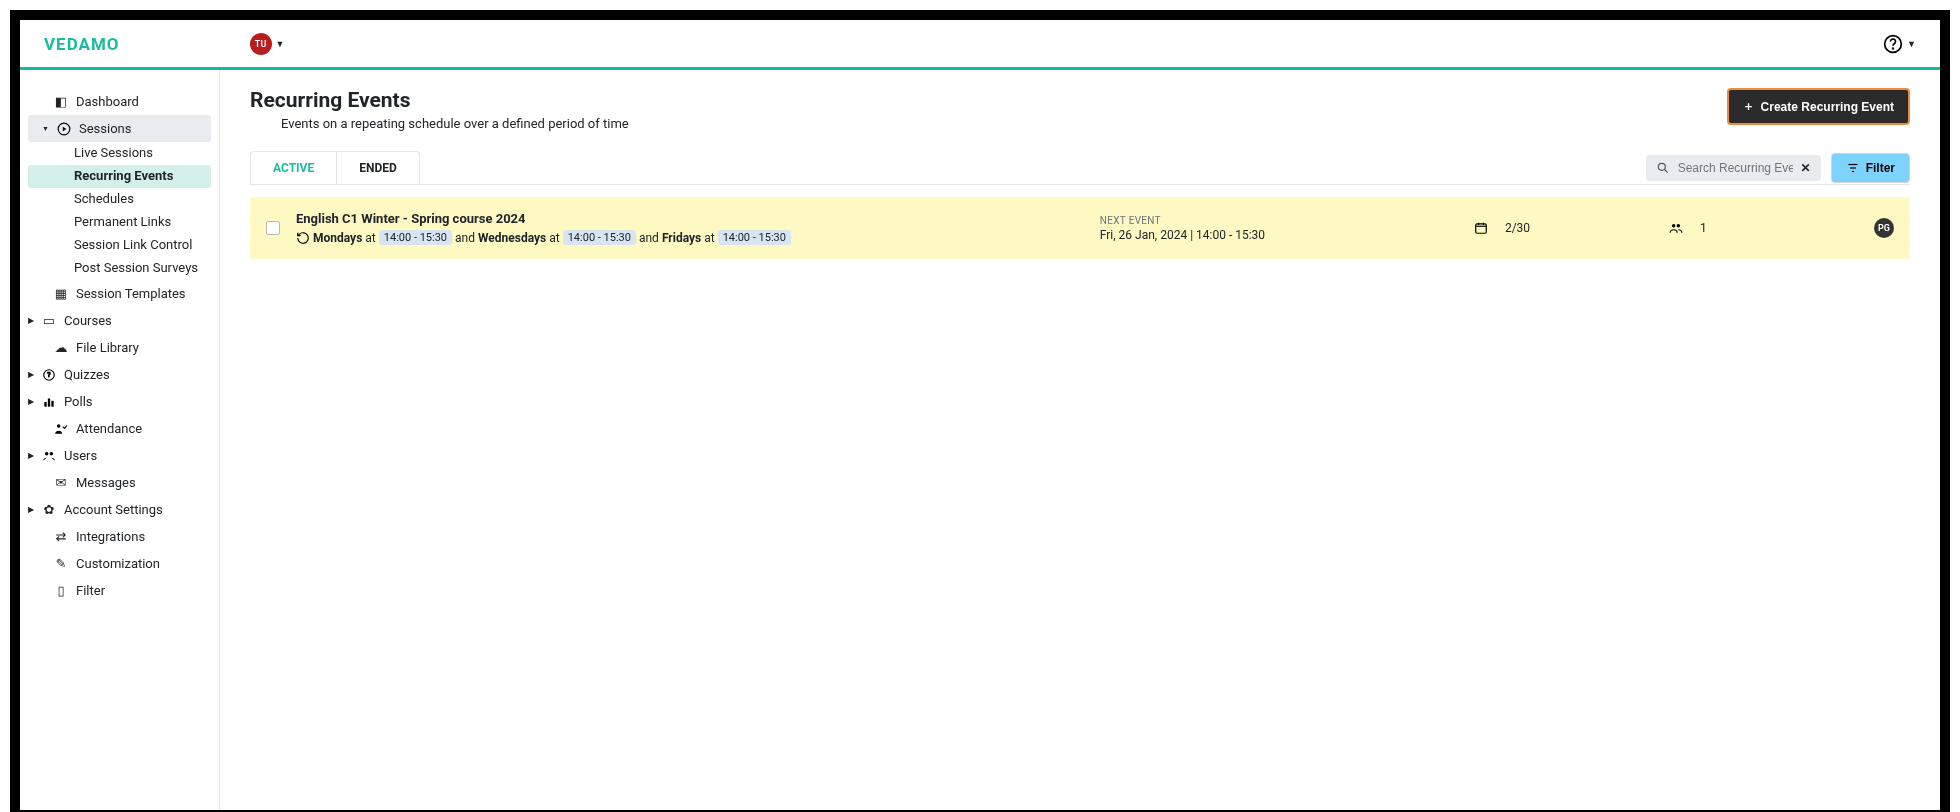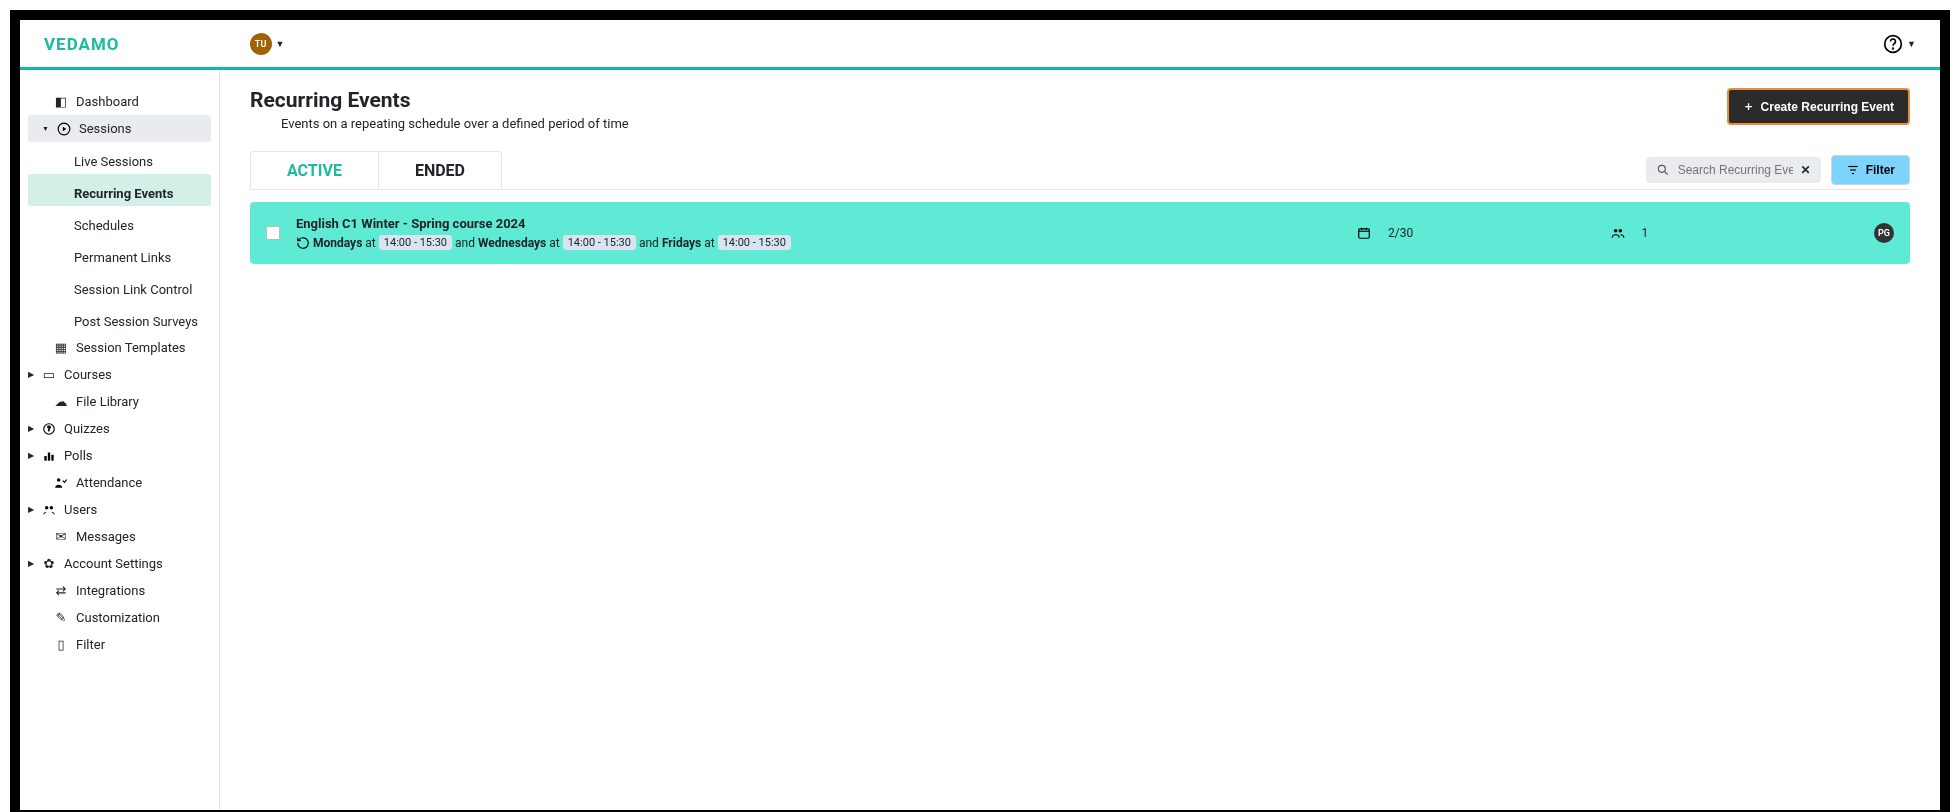--- a/index.html
+++ b/index.html
@@ -45,7 +45,7 @@
       width: 22px;
       height: 22px;
       border-radius: 50%;
-      background: #a16207;
+      background: #b91c1c;
       color: #fff;
       display: flex;
       align-items: center;

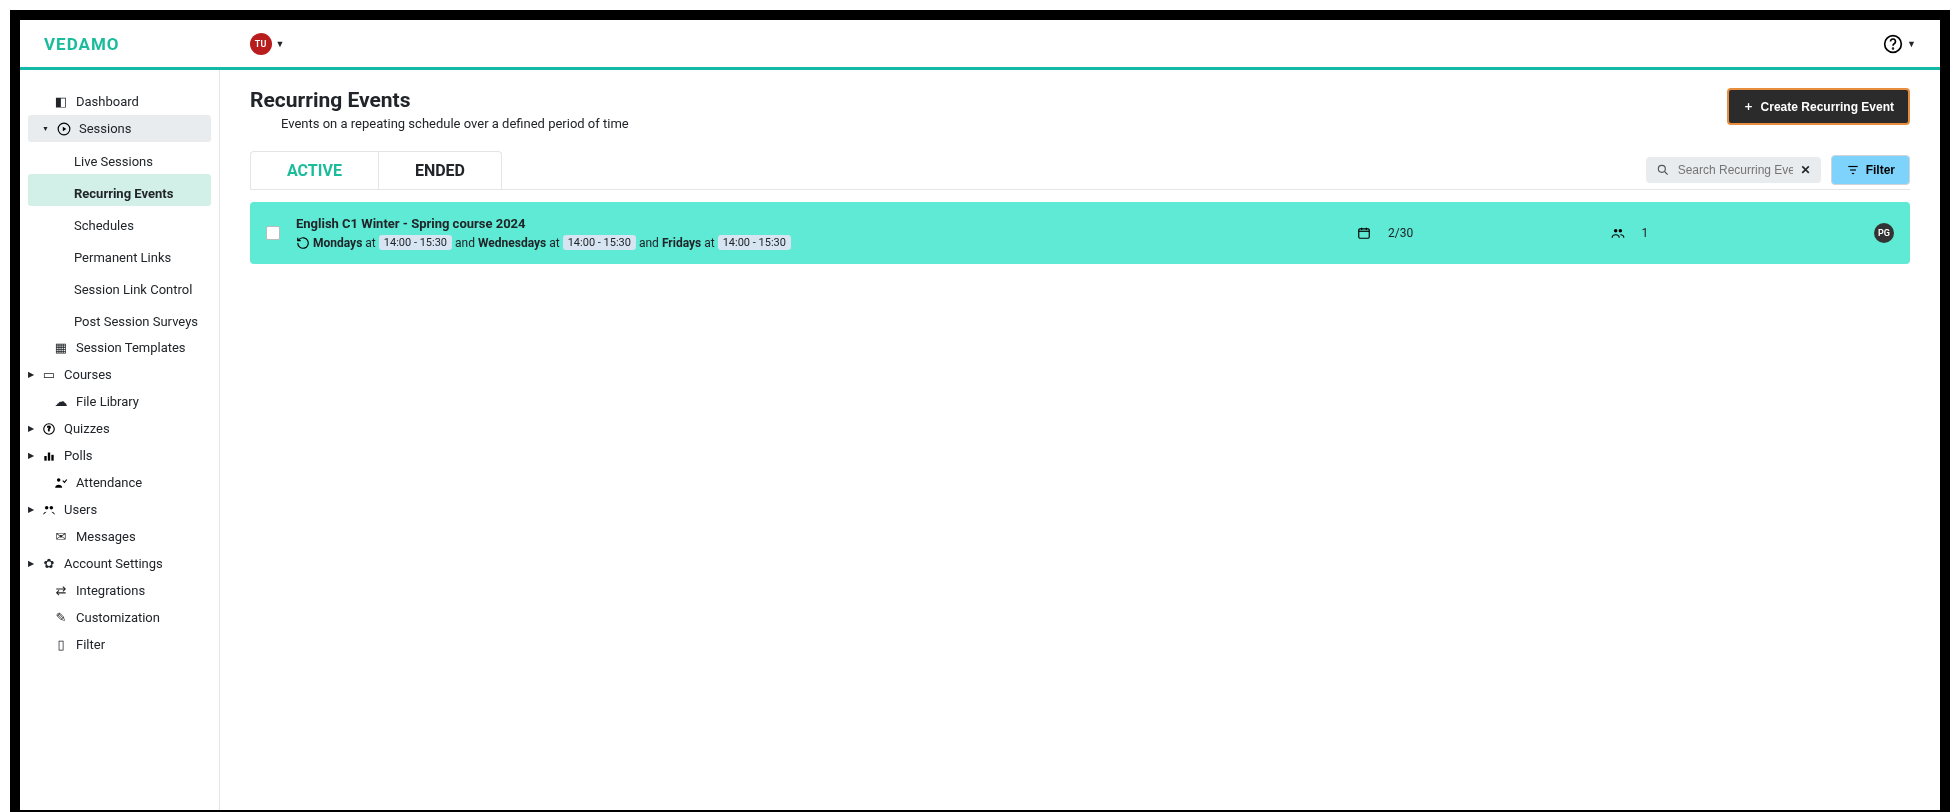--- a/index.html
+++ b/index.html
@@ -91,7 +91,7 @@
       padding-left: 14px;
     }
     .nav-sub {
-      padding: 12px 12px 5px 54px;
+      padding: 3px 12px 5px 54px;
       font-size: 13px;
       cursor: pointer;
       color: #212529;

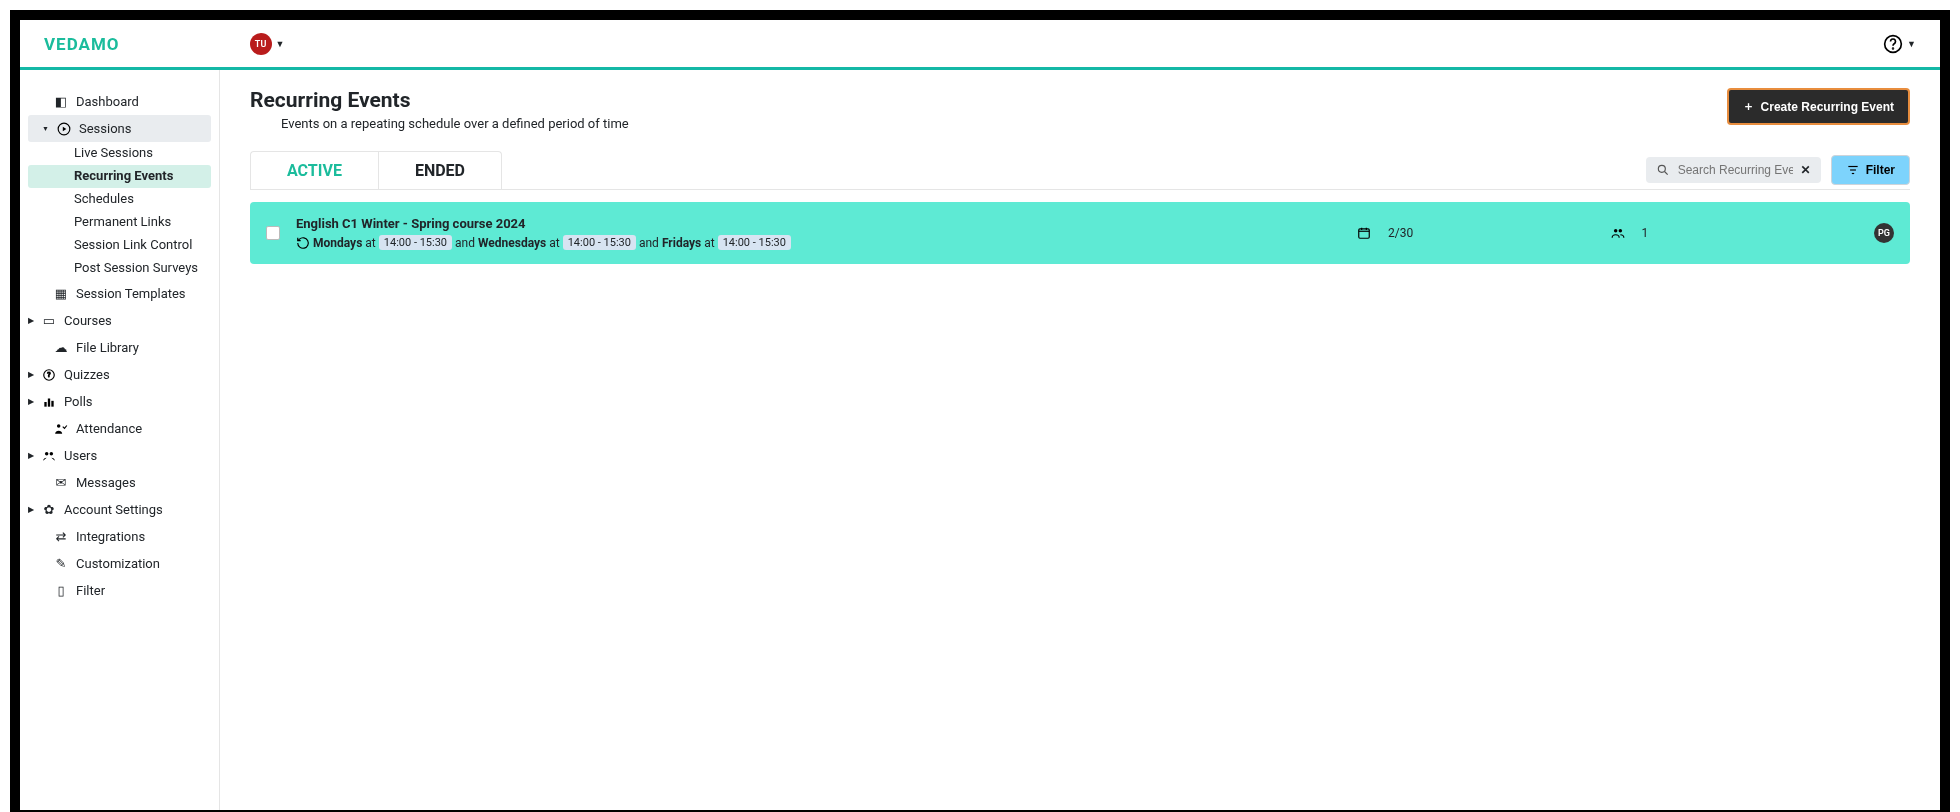--- a/index.html
+++ b/index.html
@@ -142,8 +142,8 @@
       border-radius: 4px;
     }
     .tab {
-      padding: 9px 36px;
-      font-size: 16px;
+      padding: 9px 22px;
+      font-size: 12px;
       font-weight: 700;
       cursor: pointer;
       border: 1px solid #e5e5e5;

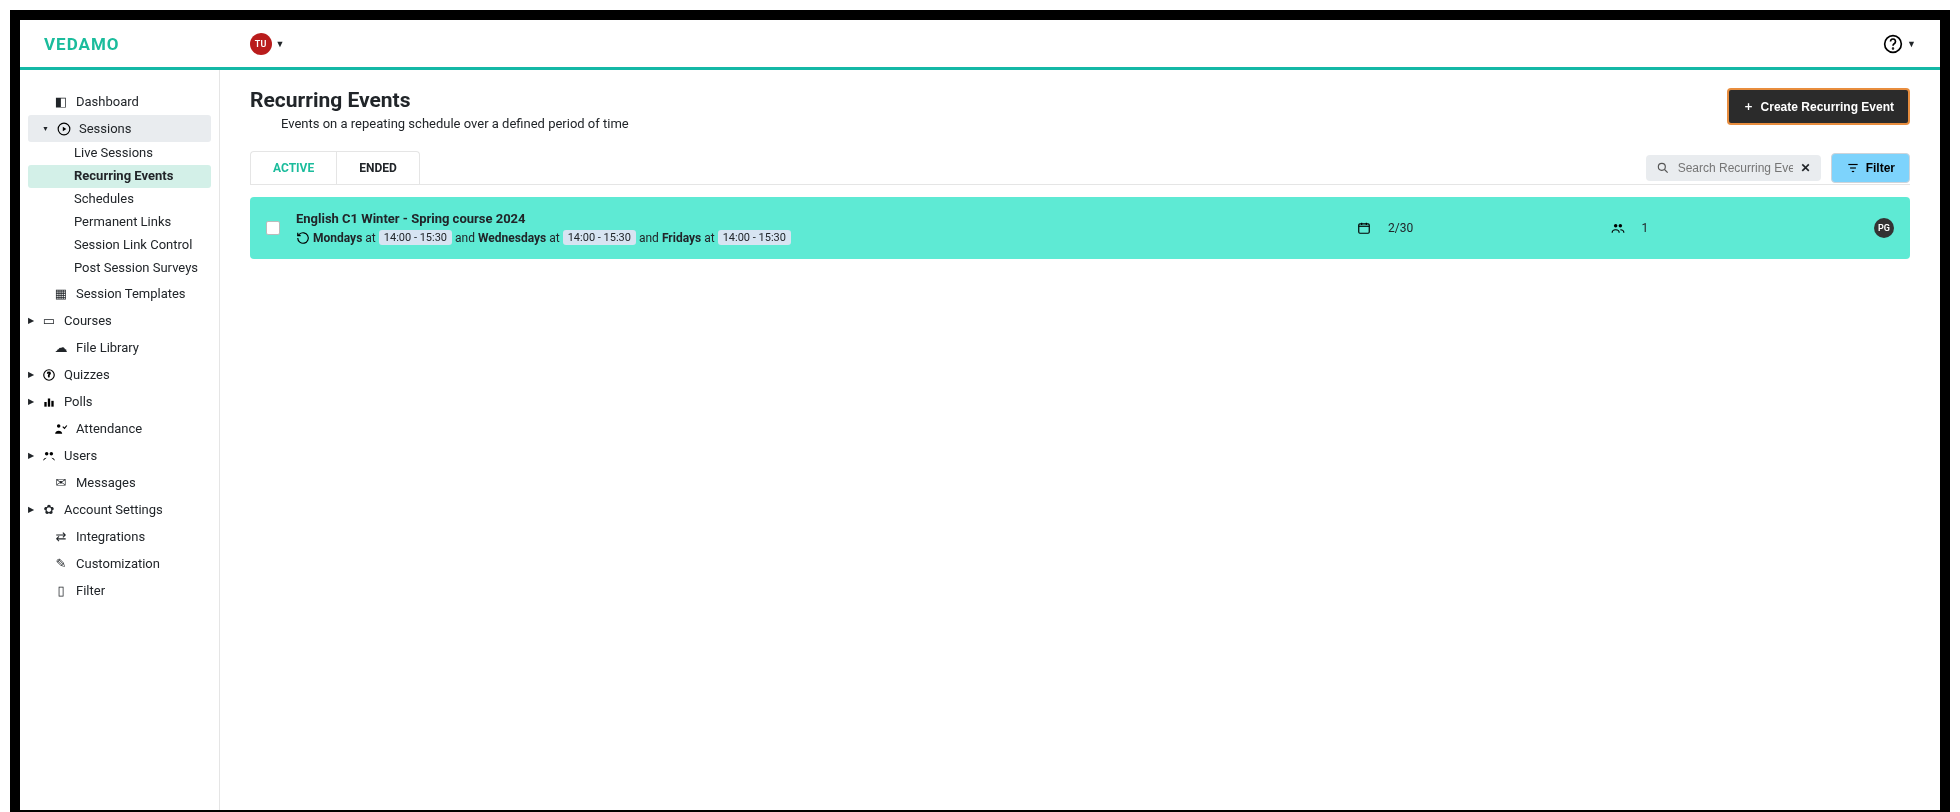--- a/index.html
+++ b/index.html
@@ -213,7 +213,7 @@
       display: flex;
       align-items: center;
       padding: 14px 16px;
-      background: #5eead4;
+      background: #fef9c3;
       border-radius: 4px;
       margin-top: 12px;
       gap: 16px;

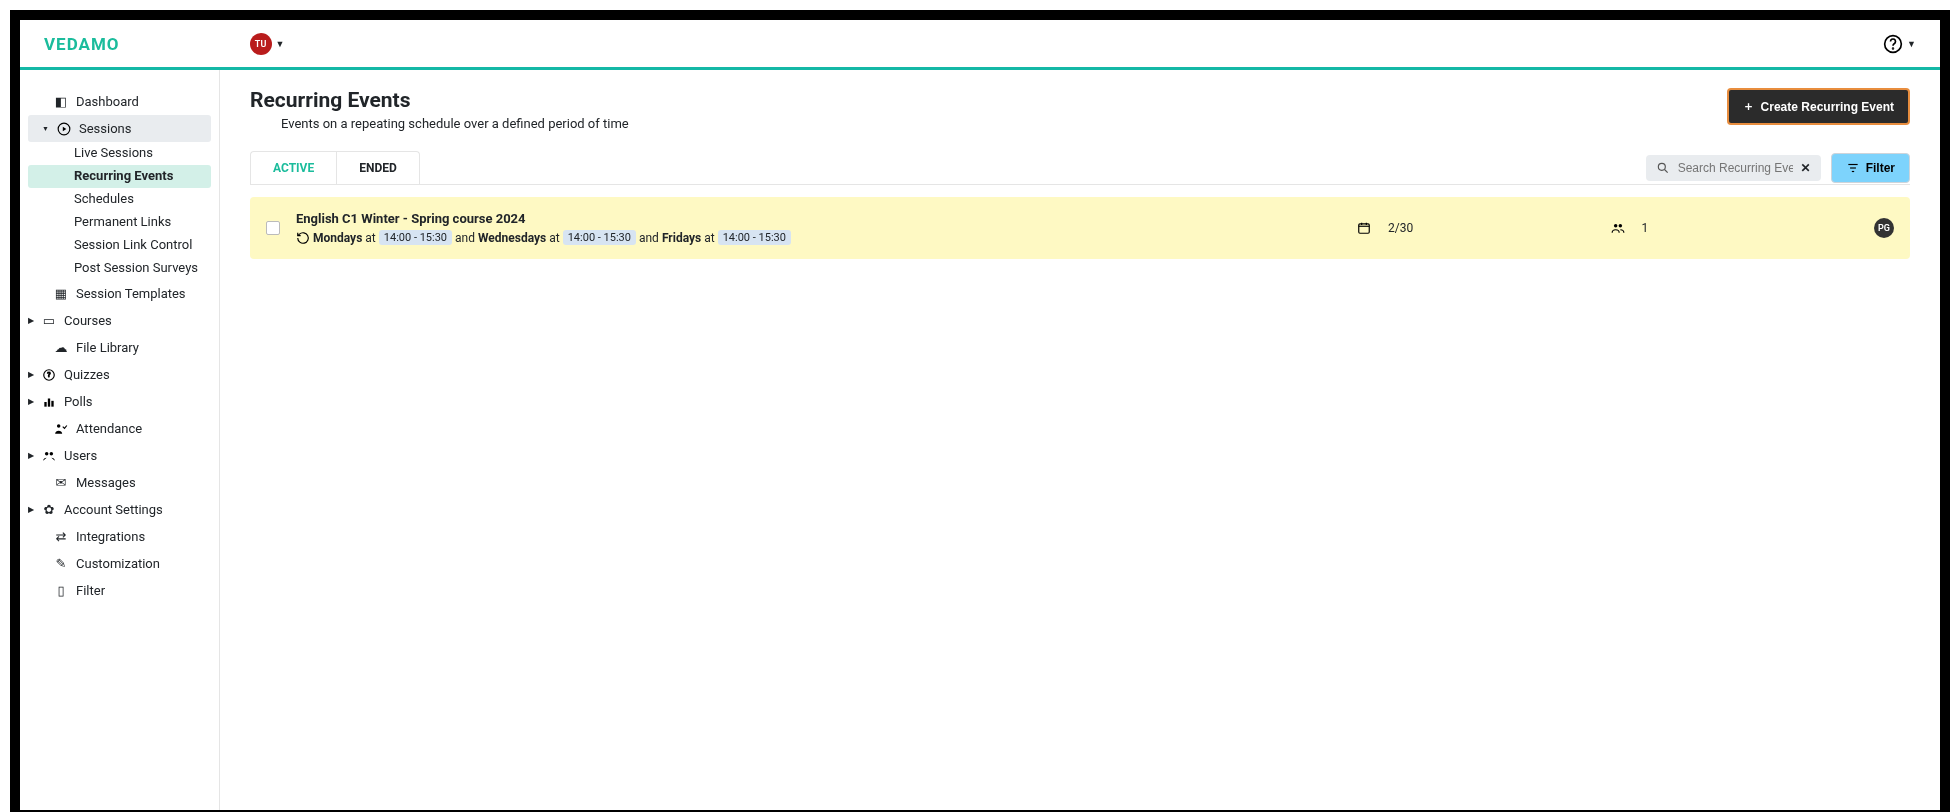--- a/index.html
+++ b/index.html
@@ -431,6 +431,10 @@
             <span class="time-chip">14:00 - 15:30</span>
           </div>
         </div>
+        <div class="next-event">
+          <div class="next-label">NEXT EVENT</div>
+          <div class="next-date">Fri, 26 Jan, 2024 | 14:00 - 15:30</div>
+        </div>
         <div class="stat">
           <svg class="ico" viewBox="0 0 24 24" fill="none" stroke="#000" stroke-width="2">
               <rect x="3" y="5" width="18" height="16" rx="2"></rect>

